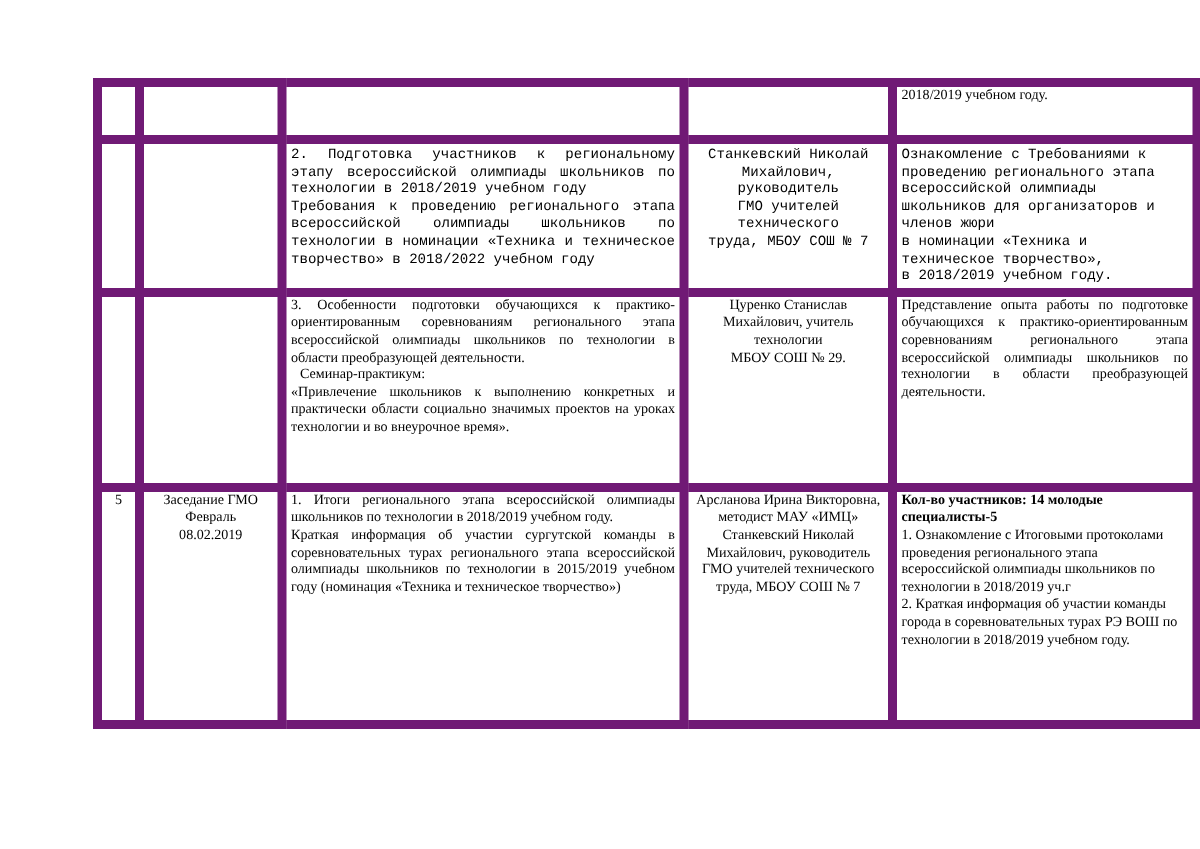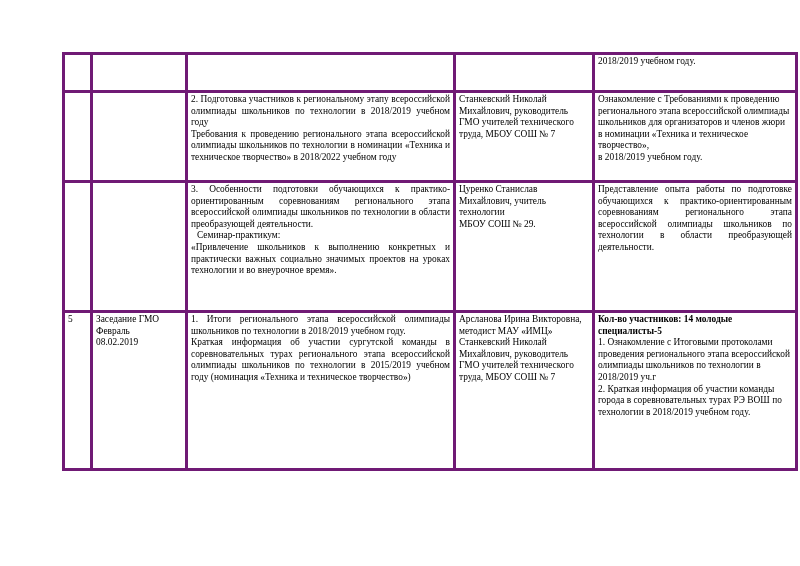--- a/index.html
+++ b/index.html
@@ -32,7 +32,7 @@
     background: #ffffff;
   }
   table.doc-table td {
-    border: 3px solid #701a75;
+    border: 6px solid #701a75;
     padding: 1px 3px 2px 3px;
     vertical-align: top;
     font-size: 9.4px;

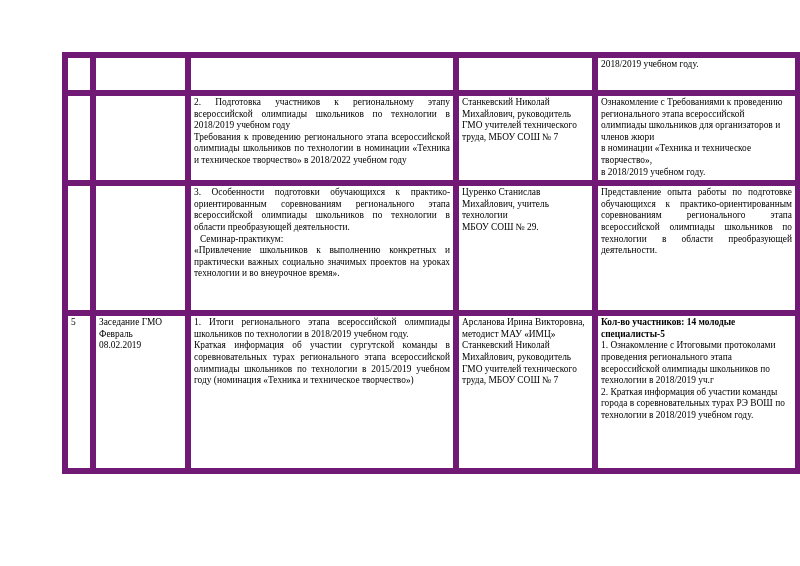--- a/index.html
+++ b/index.html
@@ -84,7 +84,7 @@
         </td>
       </tr>
 
-      <tr style="height:90px;">
+      <tr style="height:90px;font-family:Liberation Mono, monospace;">
         <td class="center"></td>
         <td class="center"></td>
         <td class="just">

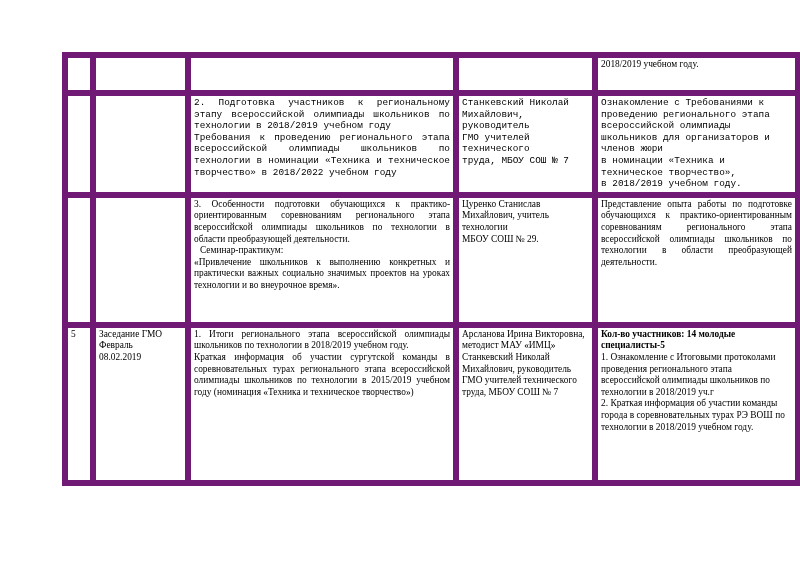--- a/index.html
+++ b/index.html
@@ -47,7 +47,7 @@
   col.c-person { width: 139px; }
   col.c-result { width: 203px; }
 
-  .center { }
+  .center { text-align: center; }
   .just   { text-align: justify; text-align-last: left; }
   .left   { text-align: left; }
   .bold   { font-weight: bold; }

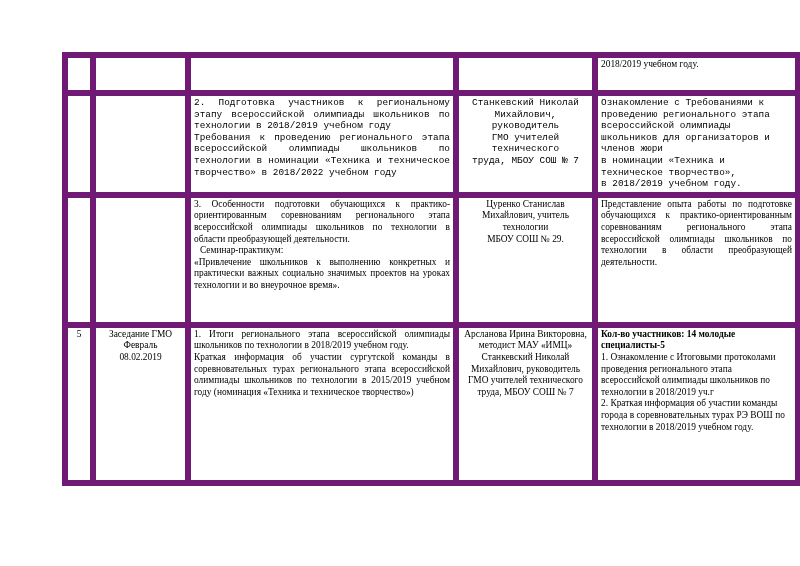--- a/index.html
+++ b/index.html
@@ -110,7 +110,7 @@
         <td class="just">
           <p class="ln just">3. Особенности подготовки обучающихся к практико-ориентированным соревнованиям регионального этапа всероссийской олимпиады школьников по технологии в области преобразующей деятельности.</p>
           <p class="ln left indent">Семинар-практикум:</p>
-          <p class="ln just">«Привлечение школьников к выполнению конкретных и практически важных социально значимых проектов на уроках технологии и во внеурочное время».</p>
+          <p class="ln just">«Привлечение школьников к выполнению конкретных и практически области социально значимых проектов на уроках технологии и во внеурочное время».</p>
         </td>
         <td class="center">
           <p class="ln">Цуренко Станислав</p>

